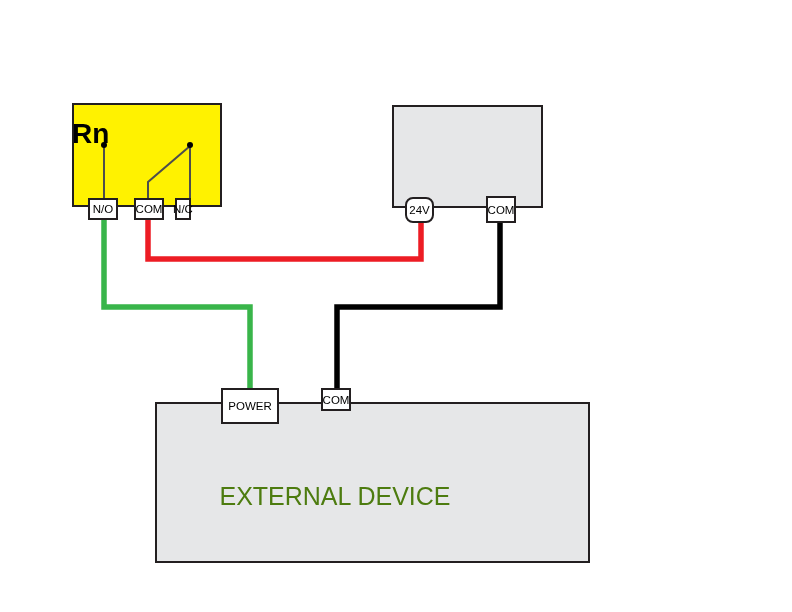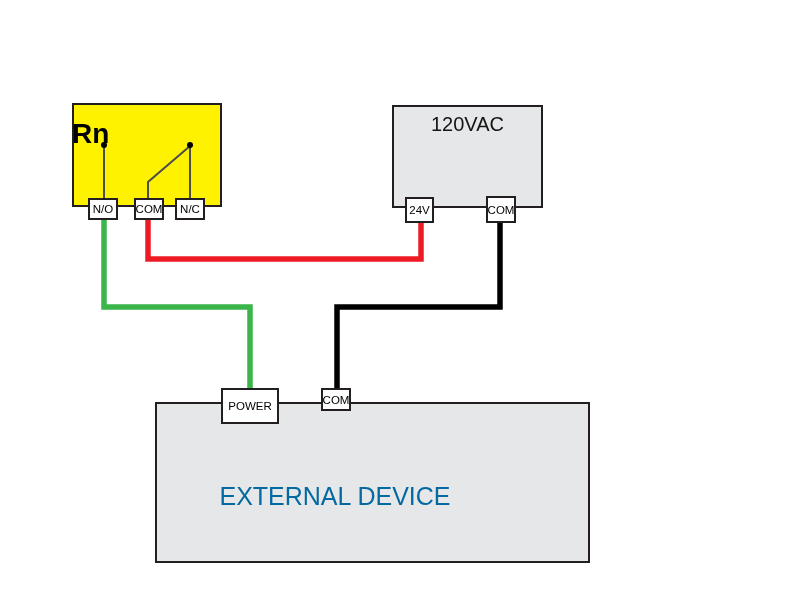--- a/index.html
+++ b/index.html
@@ -52,7 +52,6 @@
   <div class="relay-title">Rn</div>
 
   <div class="supply-text">
-    <div>120VAC</div>
   </div>
 
   <div class="device-text">EXTERNAL DEVICE</div>

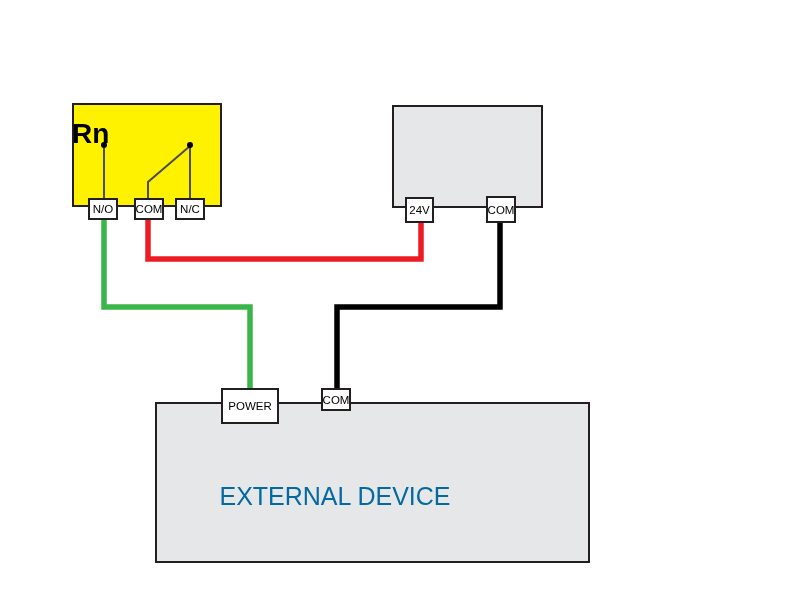--- a/index.html
+++ b/index.html
@@ -21,7 +21,7 @@
   }
   .t-no    { left:88px;  top:198px; width:30px; height:22px; }
   .t-rcom  { left:134px; top:198px; width:30px; height:22px; }
-  .t-nc    { left:175px; top:198px; width:30px; height:22px; }
+  .t-nc    { left:175px; top:198px; width:16px; height:22px; }
   .t-24v   { left:405px; top:197px; width:29px; height:26px; }
   .t-scom  { left:486px; top:196px; width:30px; height:27px; }
   .t-power { left:221px; top:388px; width:58px; height:36px; }

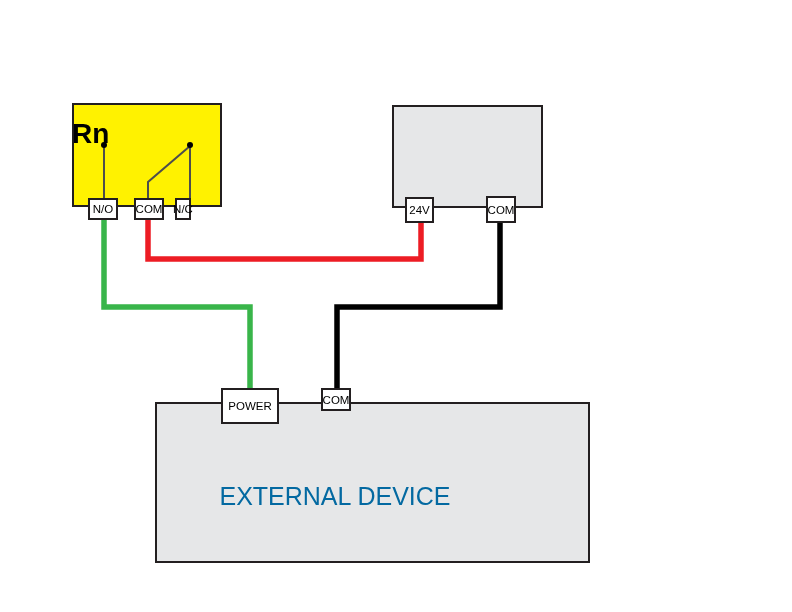--- a/index.html
+++ b/index.html
@@ -22,7 +22,7 @@
   .t-no    { left:88px;  top:198px; width:30px; height:22px; }
   .t-rcom  { left:134px; top:198px; width:30px; height:22px; }
   .t-nc    { left:175px; top:198px; width:16px; height:22px; }
-  .t-24v   { left:405px; top:197px; width:29px; height:26px; }
+  .t-24v   { left:405px; top:197px; width:29px; height:26px;border-radius:8px; }
   .t-scom  { left:486px; top:196px; width:30px; height:27px; }
   .t-power { left:221px; top:388px; width:58px; height:36px; }
   .t-dcom  { left:321px; top:388px; width:30px; height:23px; }

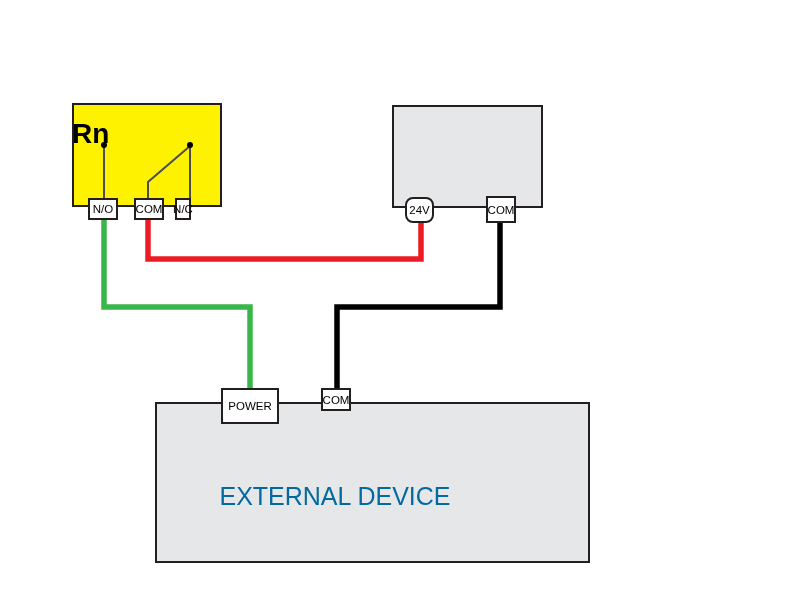--- a/index.html
+++ b/index.html
@@ -37,7 +37,7 @@
   }
   .device-text {
     position:absolute; left:155px; top:482px; width:360px; text-align:center;
-    font-size:25px; color:#0369a1;
+    font-size:25px; color:#4d7c0f;
   }
 </style>
 </head>

